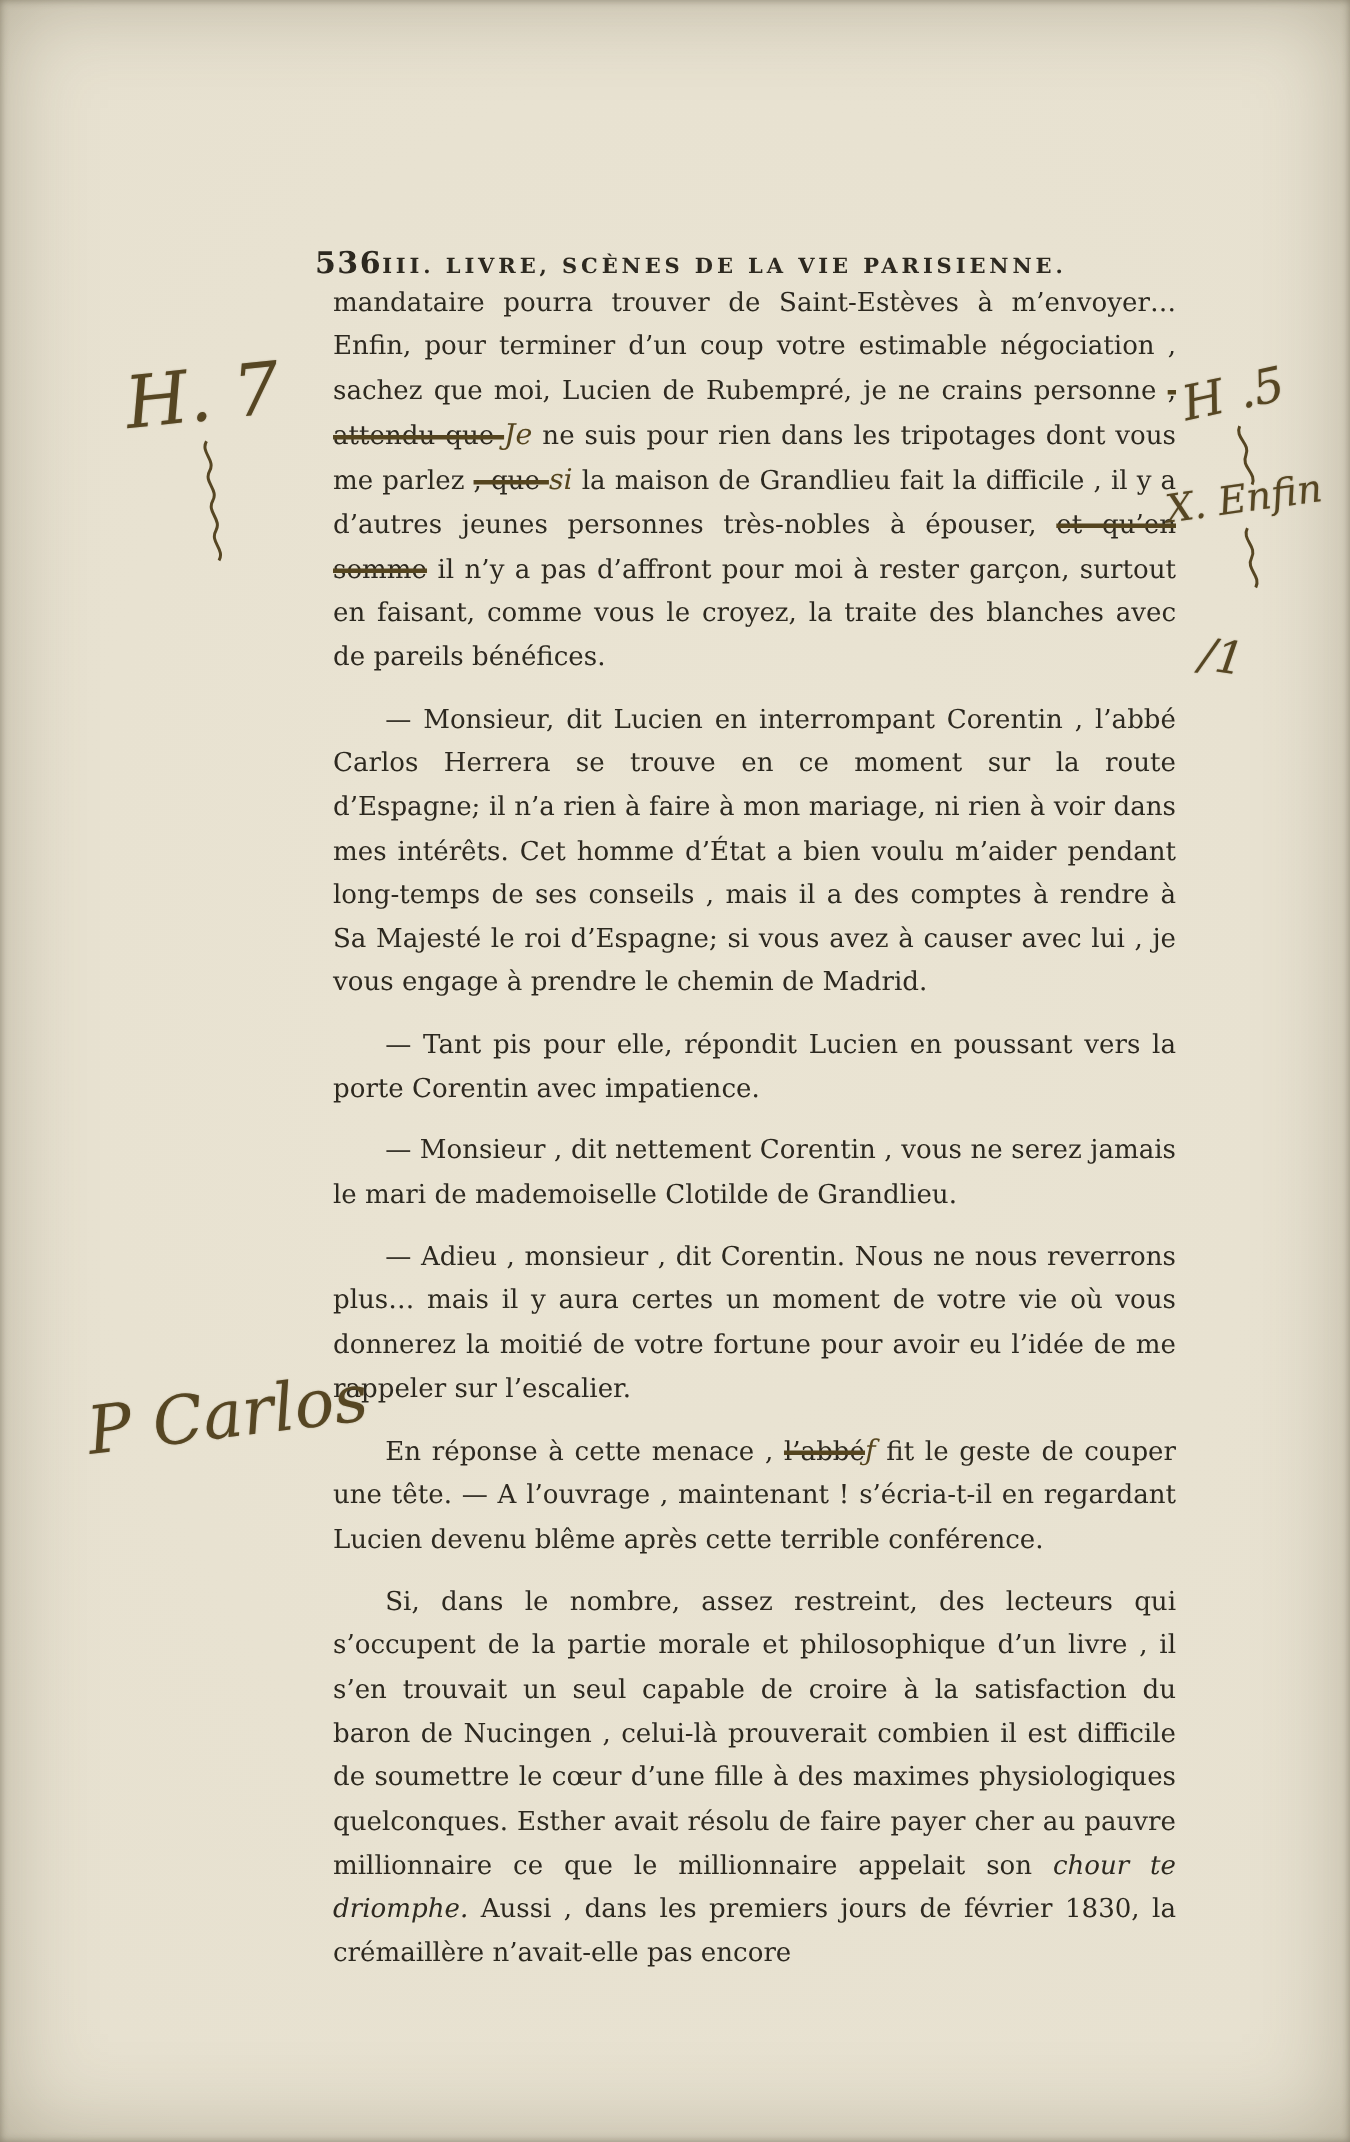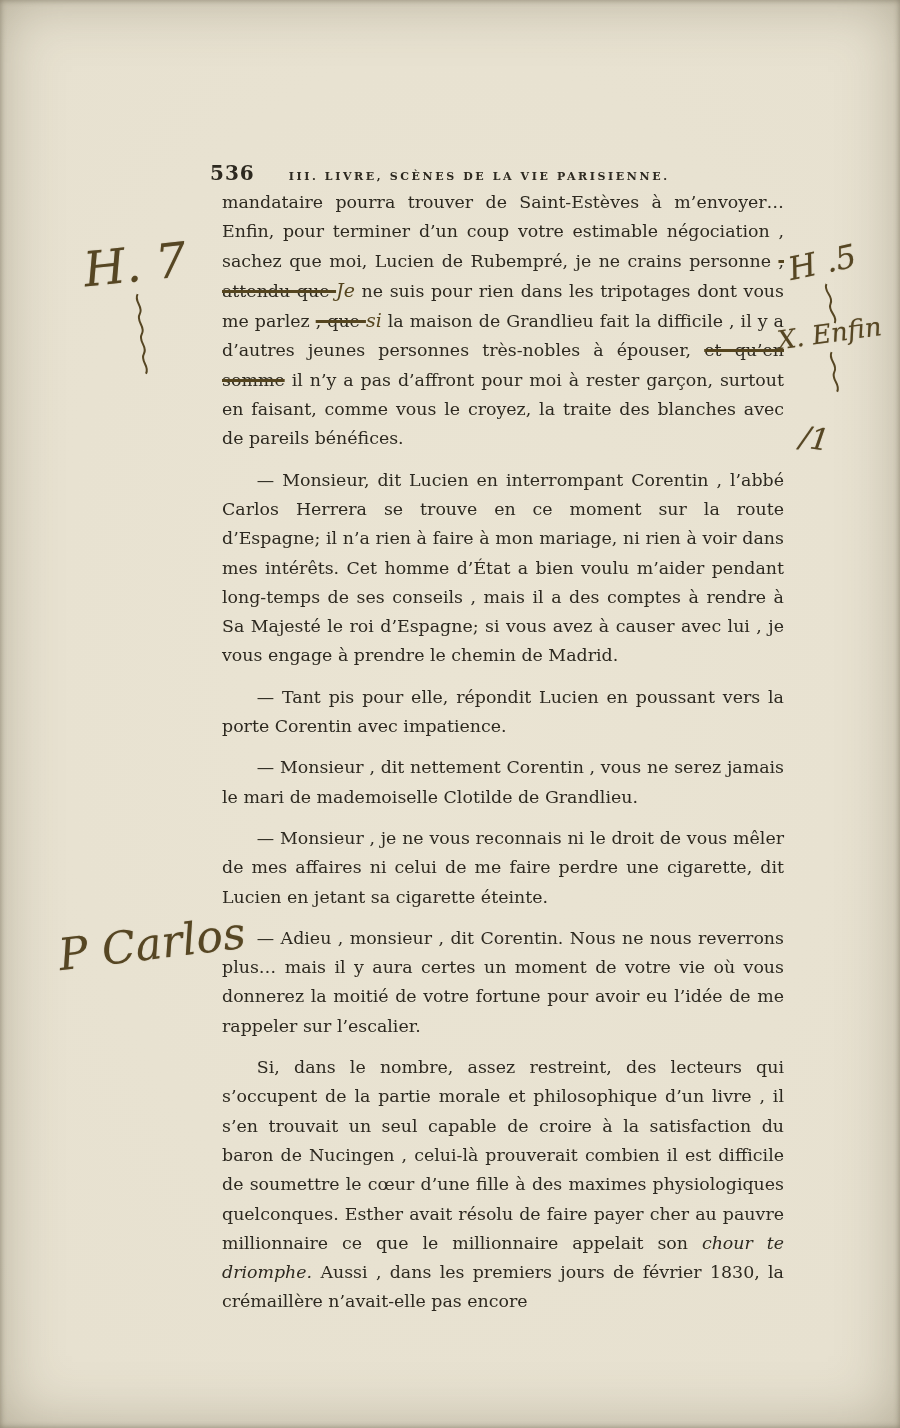--- a/index.html
+++ b/index.html
@@ -26,7 +26,6 @@
     width: 586px;
     display: flex;
     align-items: baseline;
-    gap: 34px;
     white-space: nowrap;
   }
   .page-number {

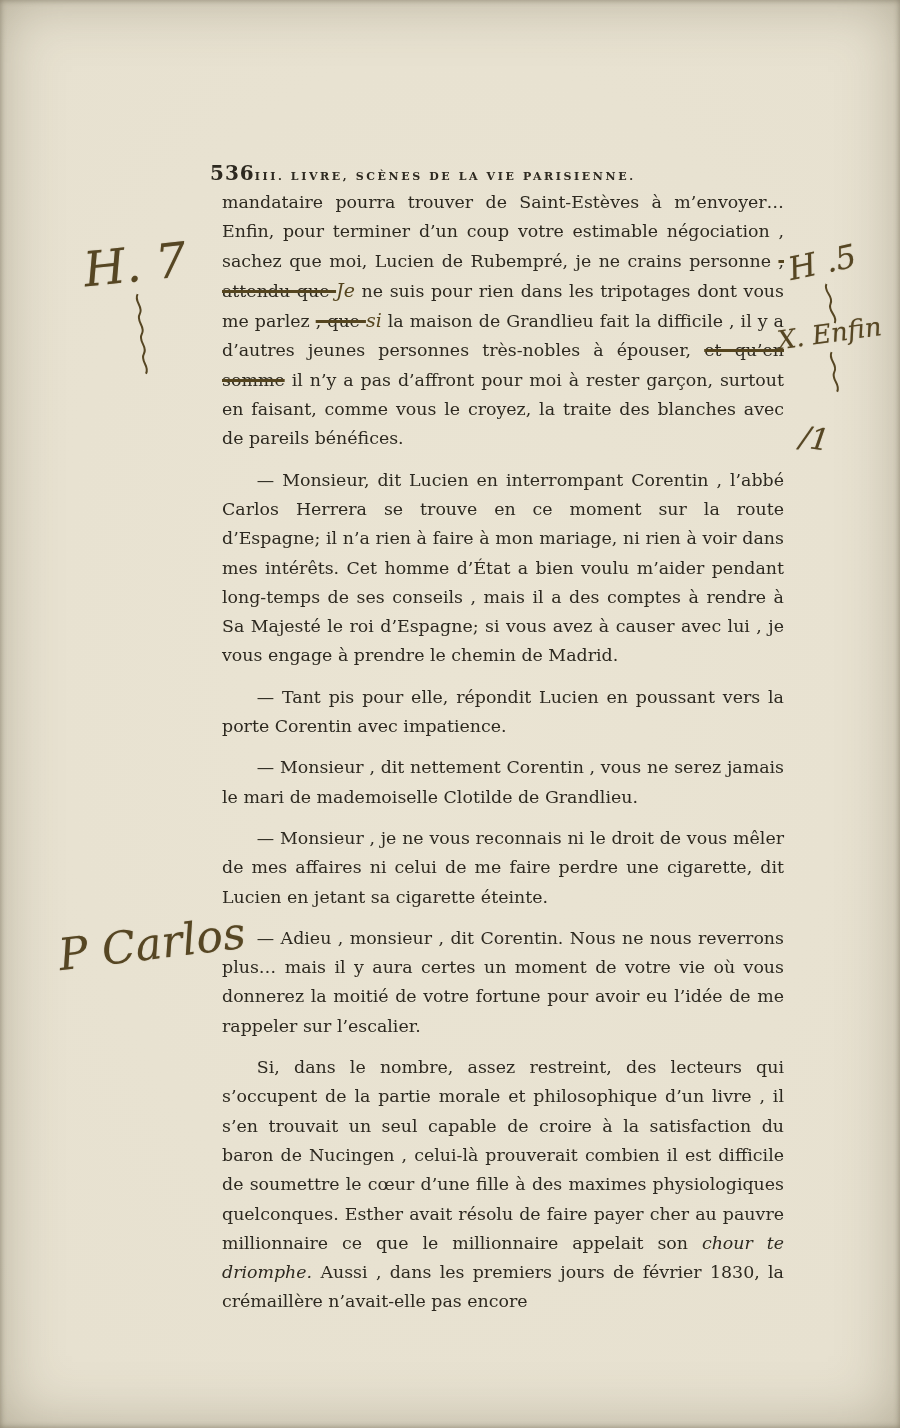--- a/index.html
+++ b/index.html
@@ -34,7 +34,7 @@
     letter-spacing: 1px;
   }
   .running-title {
-    font-size: 11px;
+    font-size: 14px;
     font-weight: bold;
     letter-spacing: 2.6px;
     margin-top: 26px;

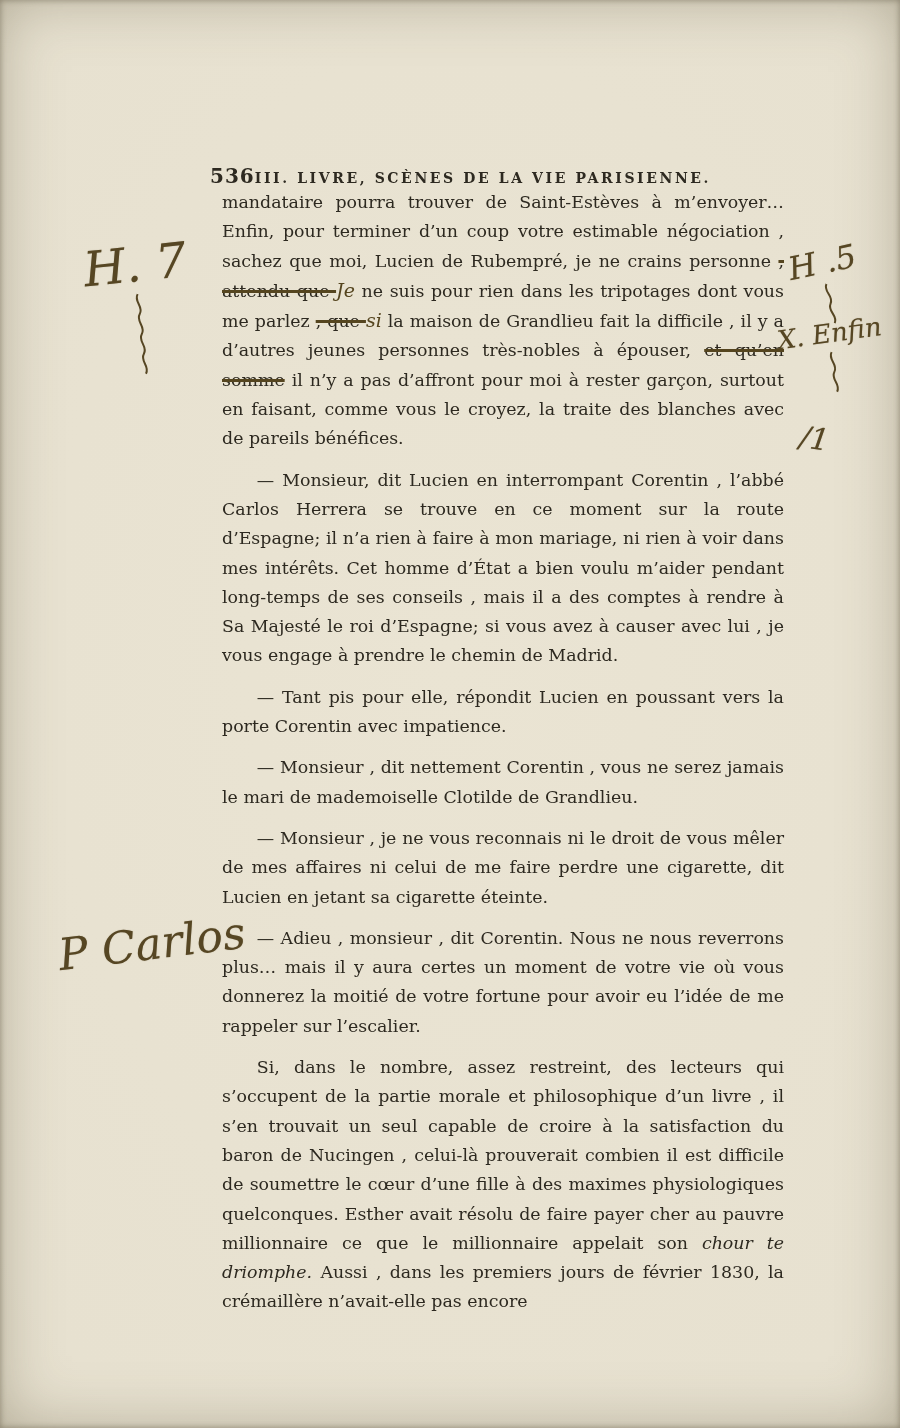--- a/index.html
+++ b/index.html
@@ -96,7 +96,6 @@
       <p class="indent"><span>— Monsieur, dit Lucien en interrompant Corentin , l’abbé Carlos Herrera se trouve en ce moment sur la route d’Espagne; il n’a rien à faire à mon mariage, ni rien à voir dans mes intérêts. Cet homme d’État a bien voulu m’aider pendant long-temps de ses conseils , mais il a des comptes à rendre à Sa Majesté le roi d’Espagne; si vous avez à causer avec lui , je vous engage à prendre le chemin de Madrid.</span></p>
       <p class="indent"><span>— Tant pis pour elle, répondit Lucien en poussant vers la porte Corentin avec impatience.</span></p>
       <p class="indent"><span>— Monsieur , dit nettement Corentin , vous ne serez jamais le mari de mademoiselle Clotilde de Grandlieu.</span></p>
-      <p class="indent"><span>— Monsieur , je ne vous reconnais ni le droit de vous mêler de mes affaires ni celui de me faire perdre une cigarette, dit Lucien en jetant sa cigarette éteinte.</span></p>
       <p class="indent"><span>— Adieu , monsieur , dit Corentin. Nous ne nous reverrons plus… mais il y aura certes un moment de votre vie où vous donnerez la moitié de votre fortune pour avoir eu l’idée de me rappeler sur l’escalier.</span></p>
       <p class="indent"><span>Si, dans le nombre, assez restreint, des lecteurs qui s’occupent de la partie morale et philosophique d’un livre , il s’en trouvait un seul capable de croire à la satisfaction du baron de Nucingen , celui-là prouverait combien il est difficile de soumettre le cœur d’une fille à des maximes physiologiques quelconques. Esther avait résolu de faire payer cher au pauvre millionnaire ce que le millionnaire appelait son </span><span class="it">chour te driomphe.</span><span> Aussi , dans les premiers jours de février 1830, la crémaillère n’avait-elle pas encore</span></p>
     </div>

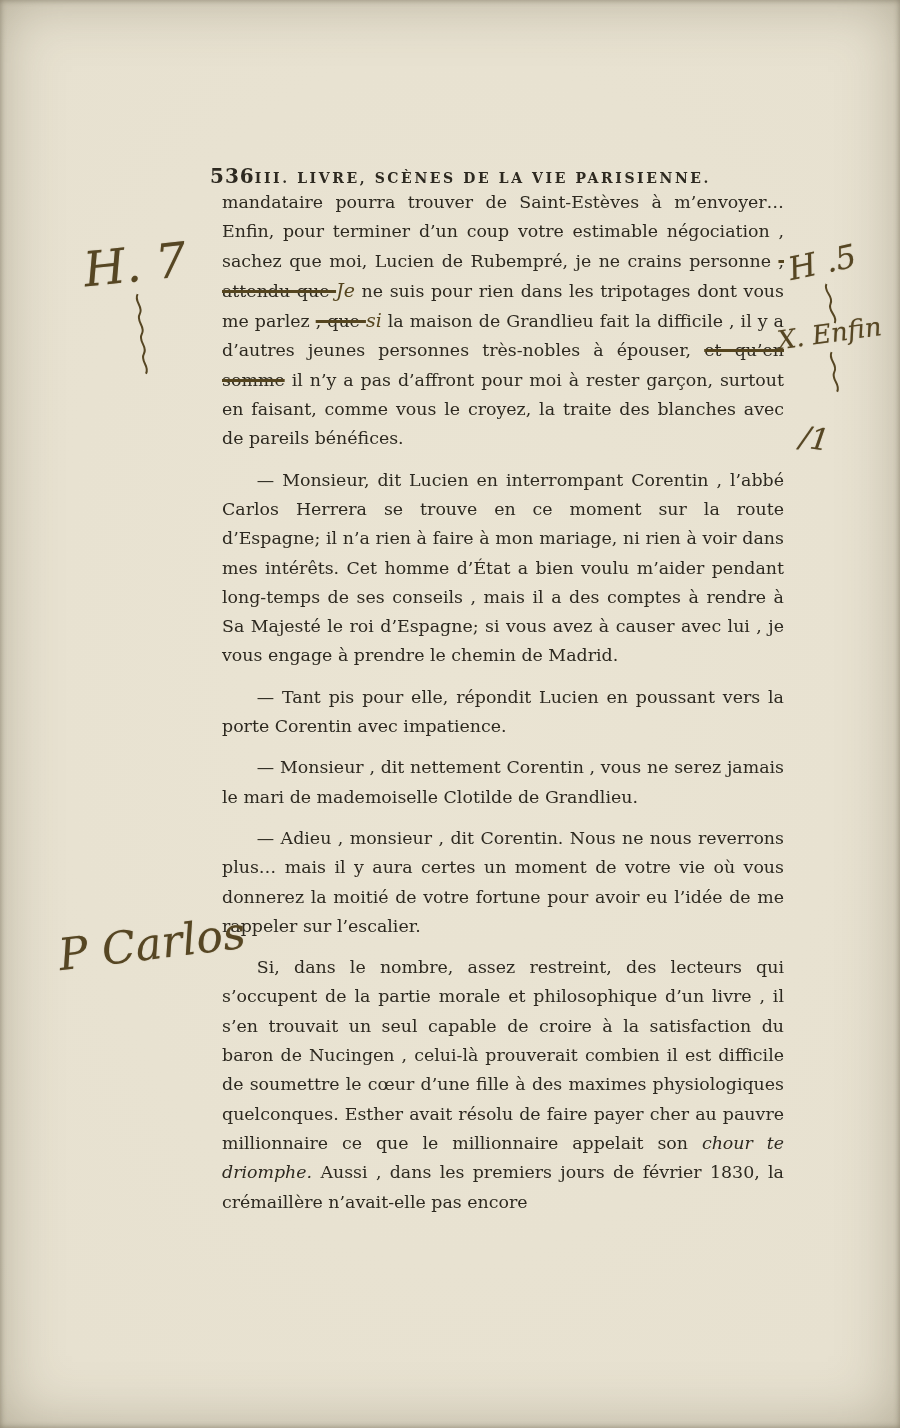--- a/index.html
+++ b/index.html
@@ -97,6 +97,7 @@
       <p class="indent"><span>— Tant pis pour elle, répondit Lucien en poussant vers la porte Corentin avec impatience.</span></p>
       <p class="indent"><span>— Monsieur , dit nettement Corentin , vous ne serez jamais le mari de mademoiselle Clotilde de Grandlieu.</span></p>
       <p class="indent"><span>— Adieu , monsieur , dit Corentin. Nous ne nous reverrons plus… mais il y aura certes un moment de votre vie où vous donnerez la moitié de votre fortune pour avoir eu l’idée de me rappeler sur l’escalier.</span></p>
+      <p class="indent"><span>En réponse à cette menace , </span><span class="struck">l’abbé</span><span class="ins">ƒ</span><span> fit le geste de couper une tête. — A l’ouvrage , maintenant ! s’écria-t-il en regardant Lucien devenu blême après cette terrible conférence.</span></p>
       <p class="indent"><span>Si, dans le nombre, assez restreint, des lecteurs qui s’occupent de la partie morale et philosophique d’un livre , il s’en trouvait un seul capable de croire à la satisfaction du baron de Nucingen , celui-là prouverait combien il est difficile de soumettre le cœur d’une fille à des maximes physiologiques quelconques. Esther avait résolu de faire payer cher au pauvre millionnaire ce que le millionnaire appelait son </span><span class="it">chour te driomphe.</span><span> Aussi , dans les premiers jours de février 1830, la crémaillère n’avait-elle pas encore</span></p>
     </div>
 

